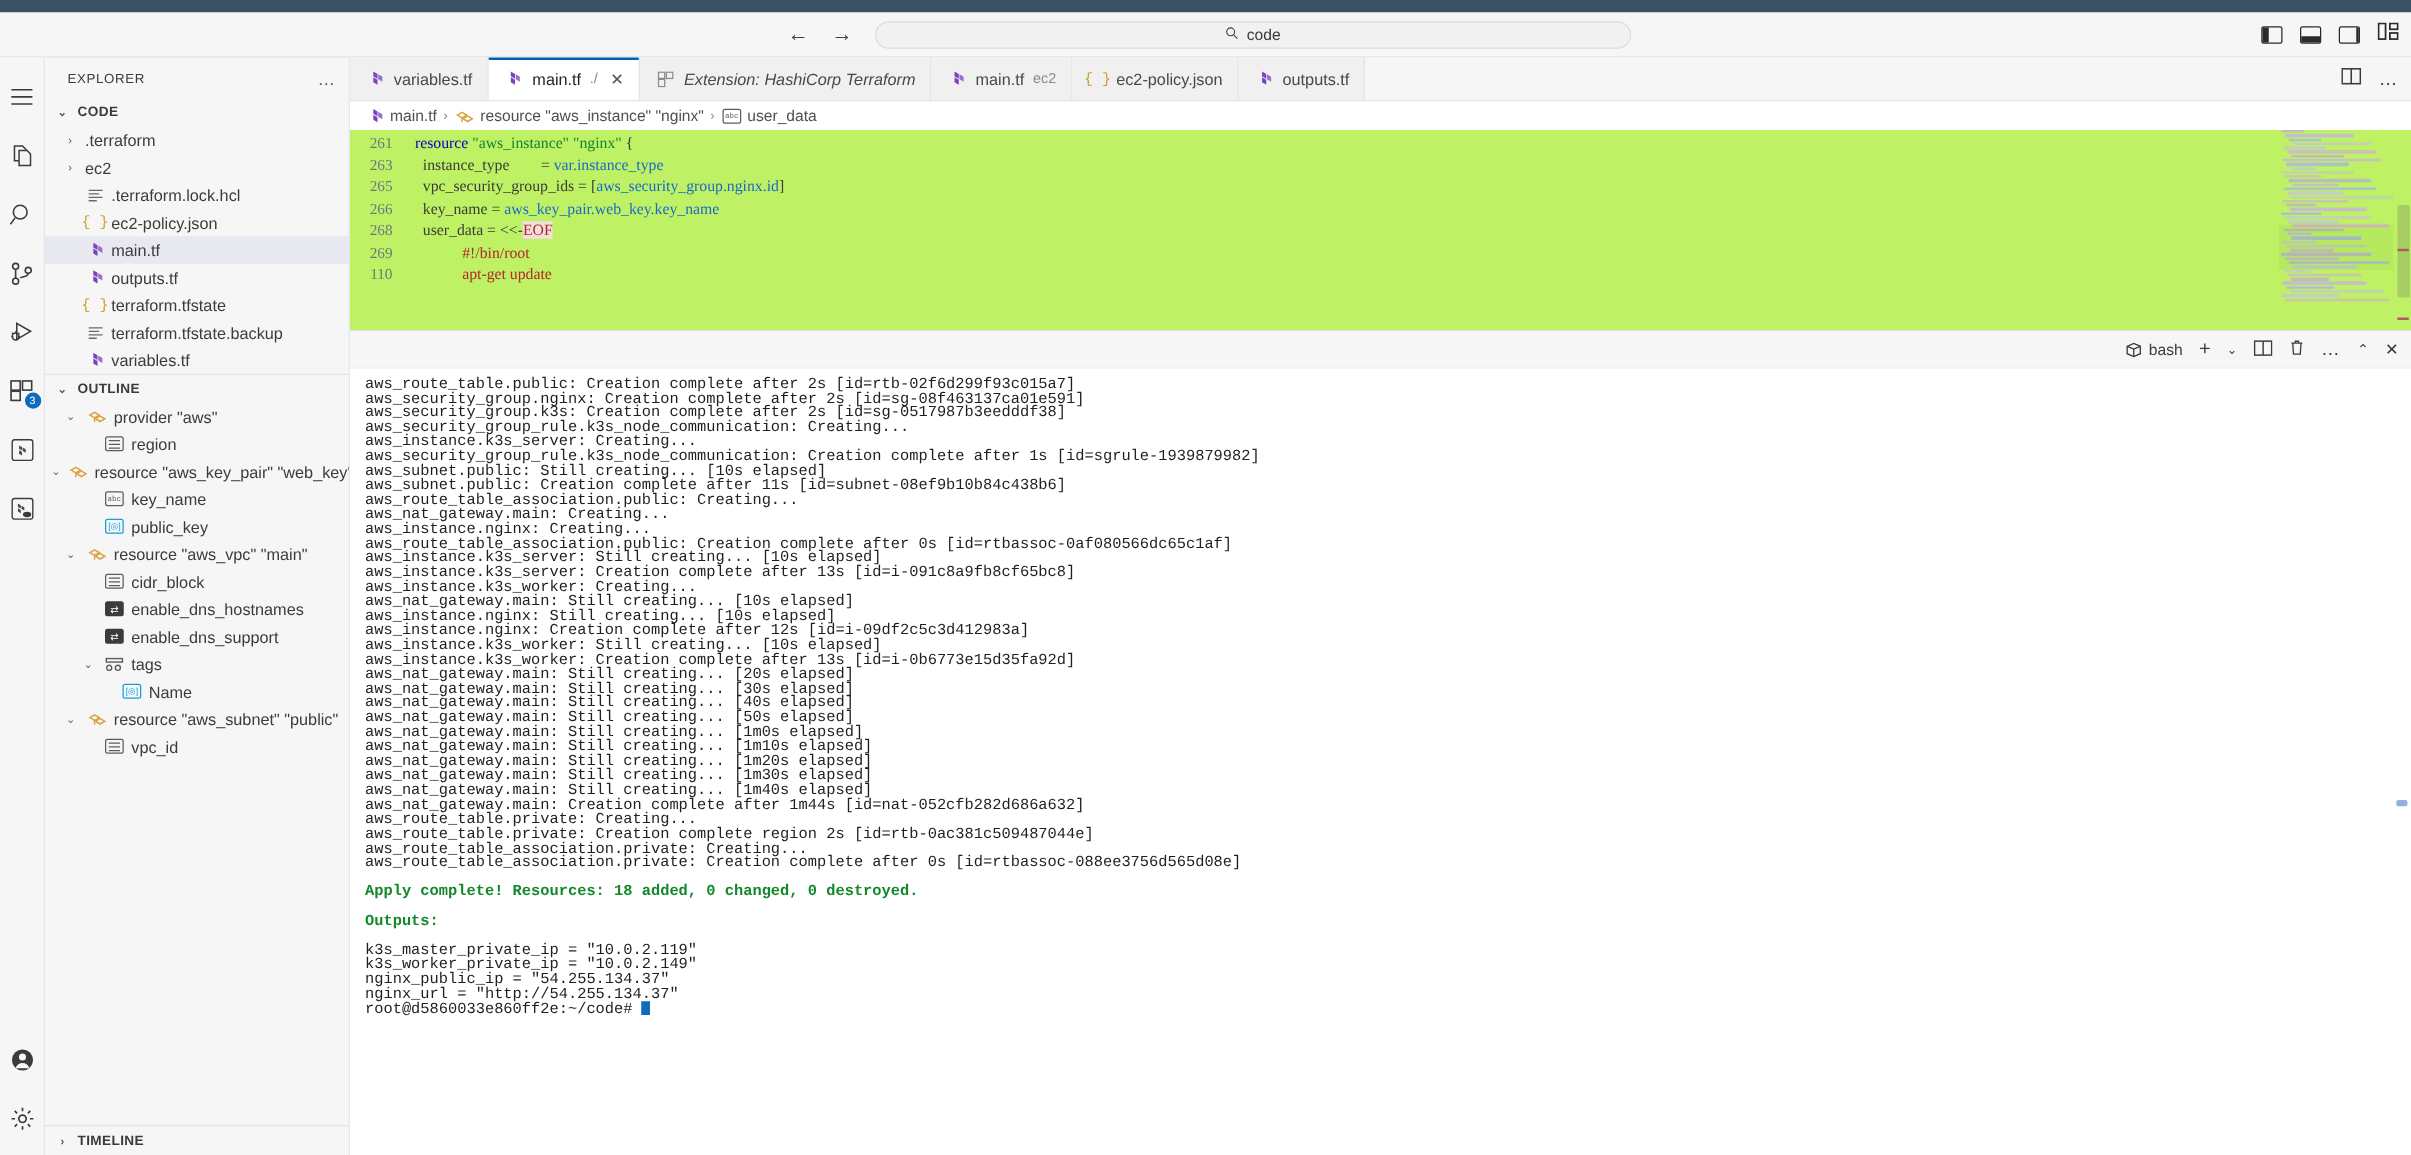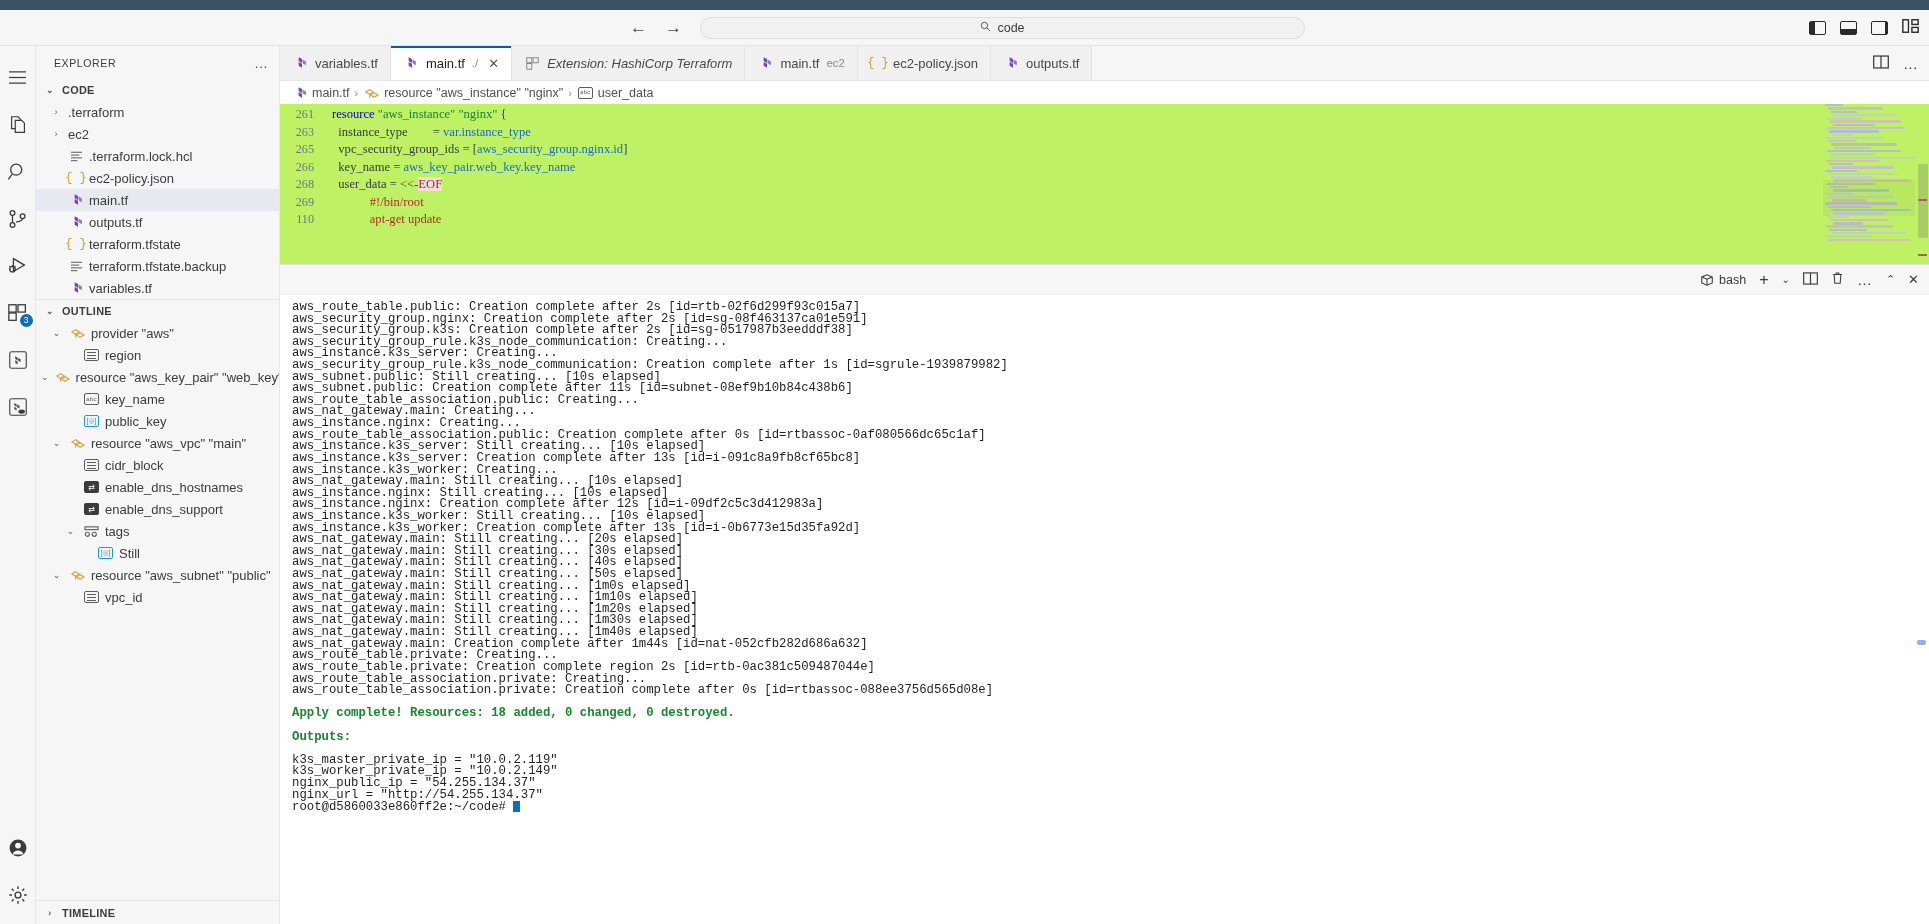--- a/index.html
+++ b/index.html
@@ -488,7 +488,7 @@
               <span class="sym">
                 <span class="sym-key">[◎]</span>
               </span>
-              <span>Still</span>
+              <span>Name</span>
             </div>
             <div class="orow">
               <span style="display:inline-block;width:8px"></span>

